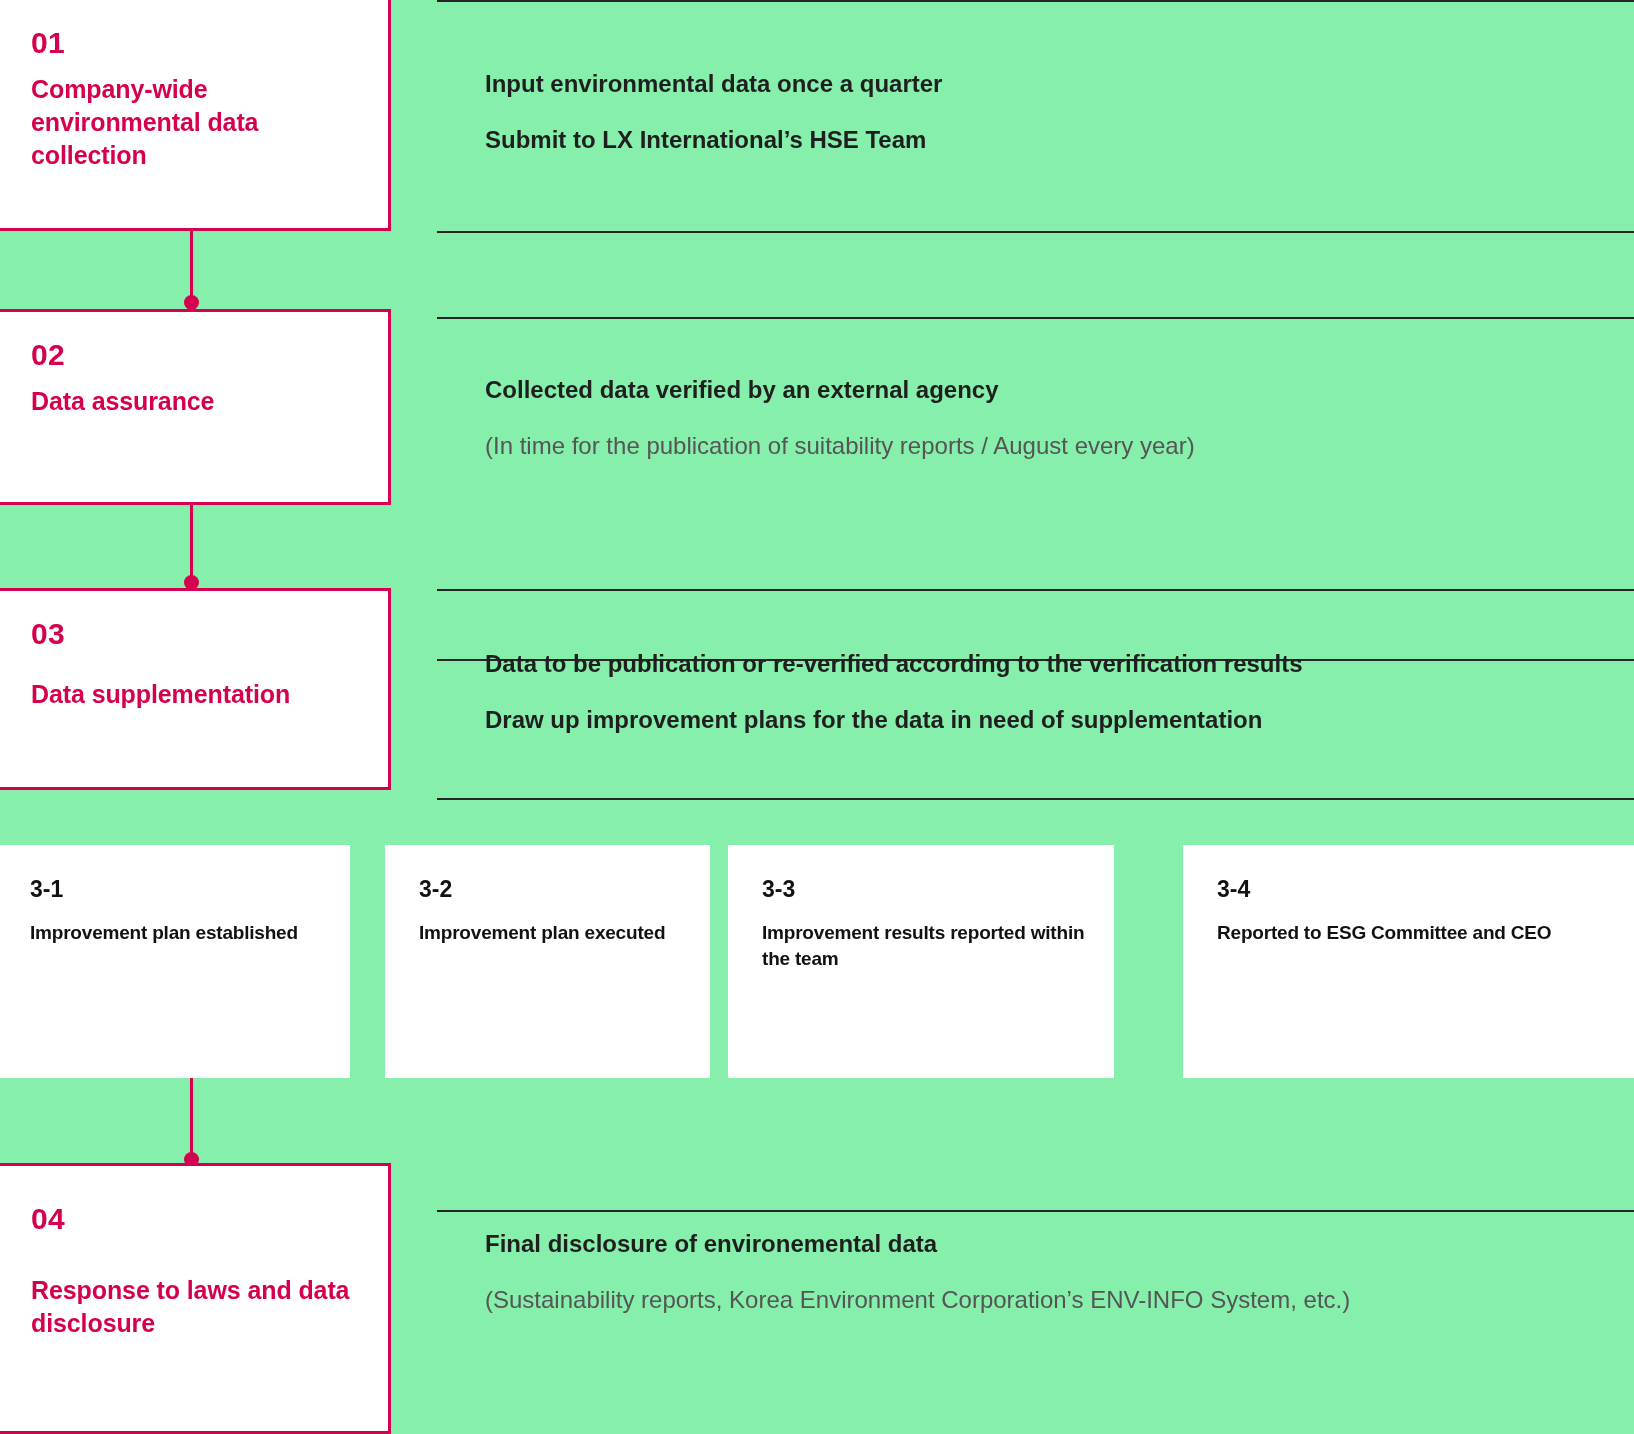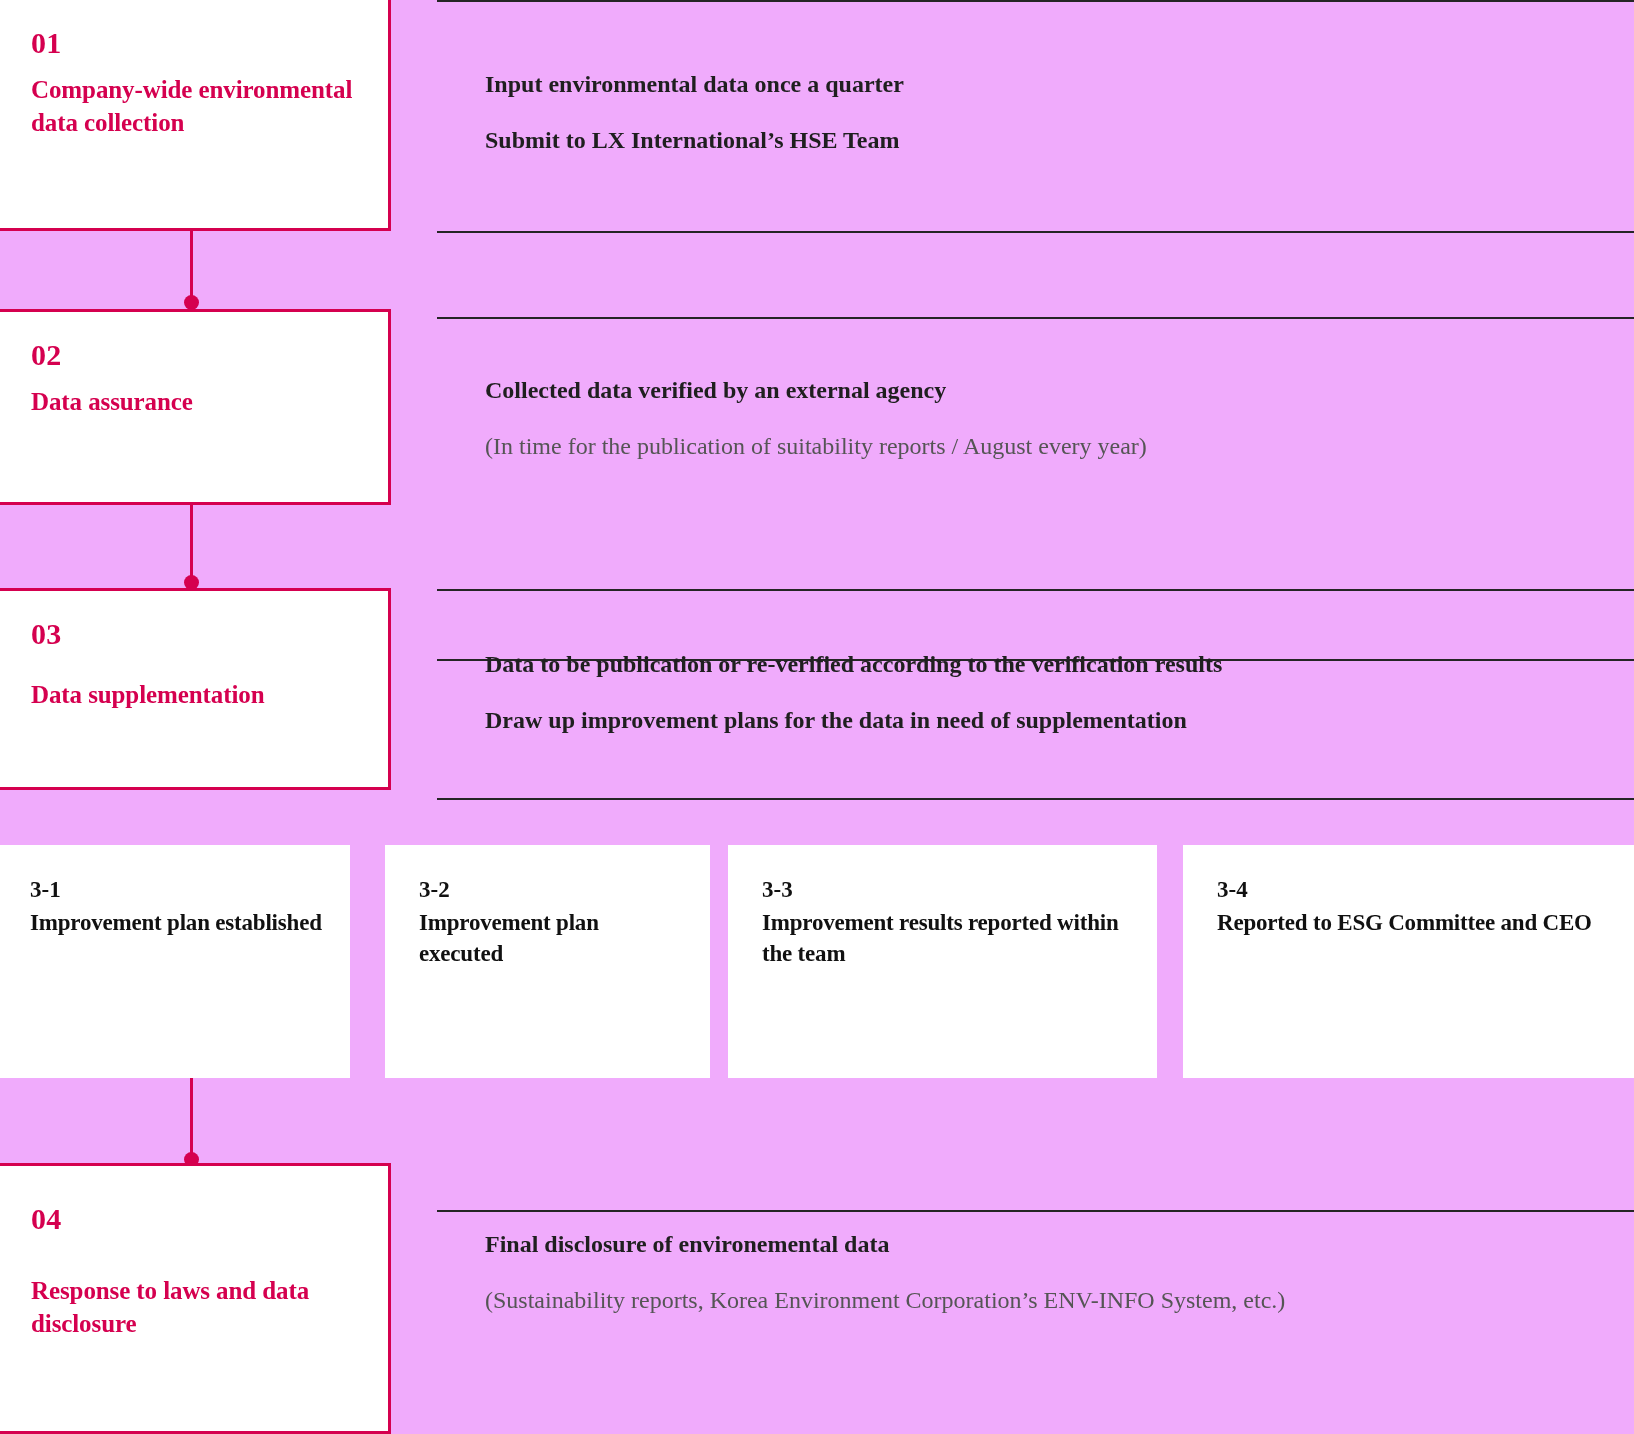--- a/index.html
+++ b/index.html
@@ -14,9 +14,8 @@
     position: relative;
     width: 1634px;
     height: 1434px;
-    background: #f0abfc;
+    background: #86efac;
     overflow: hidden;
-    font-family: Liberation Serif, serif;
   }
 
   

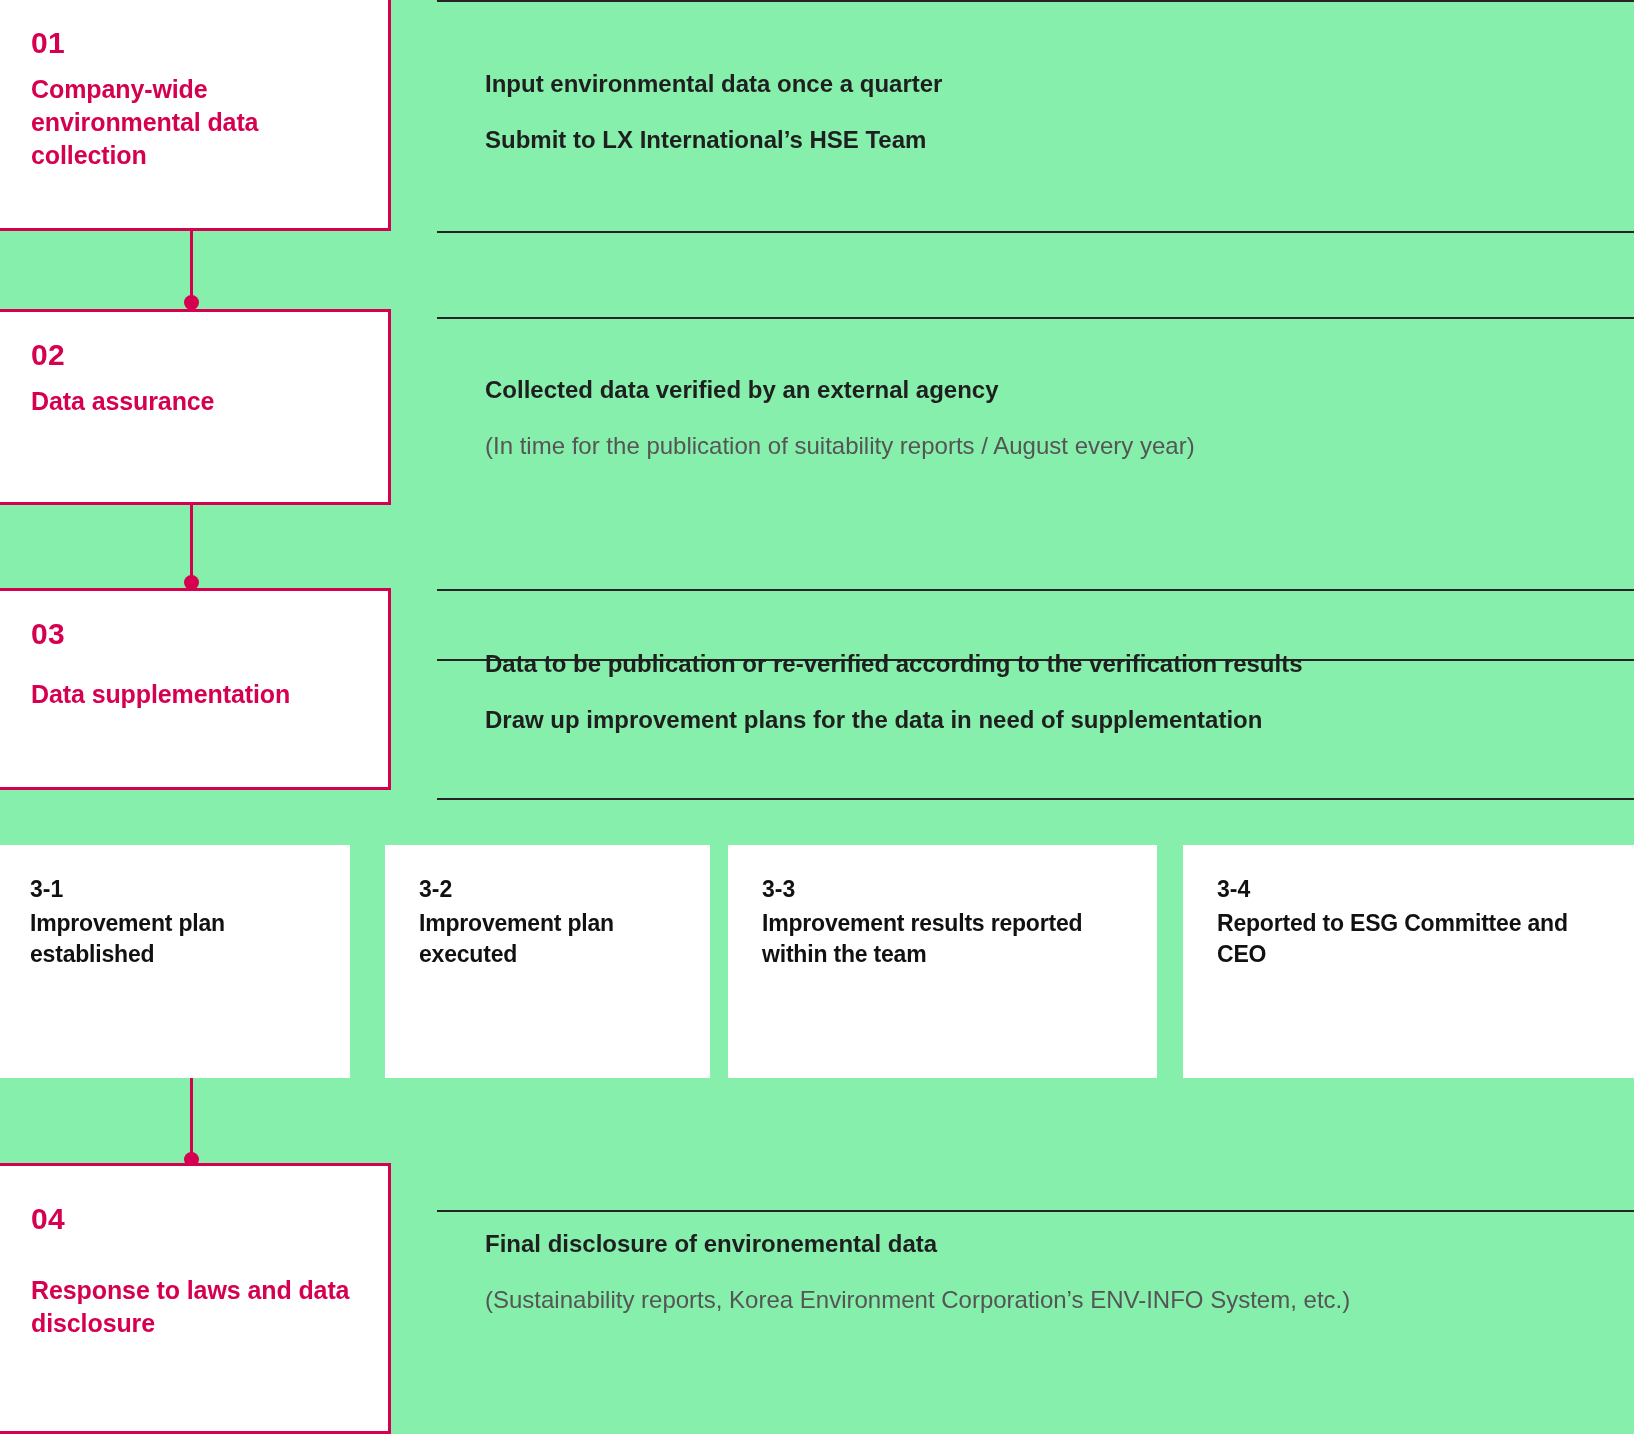--- a/index.html
+++ b/index.html
@@ -170,7 +170,7 @@
     <div class="substep-num">3-2</div>
     <div class="substep-label"> Improvement plan executed</div>
   </div>
-  <div class="substep" style="left:728px; width:429px;">
+  <div class="substep" style="left:728px; width:386px;">
     <div class="substep-num">3-3</div>
     <div class="substep-label">Improvement results reported within the team</div>
   </div>

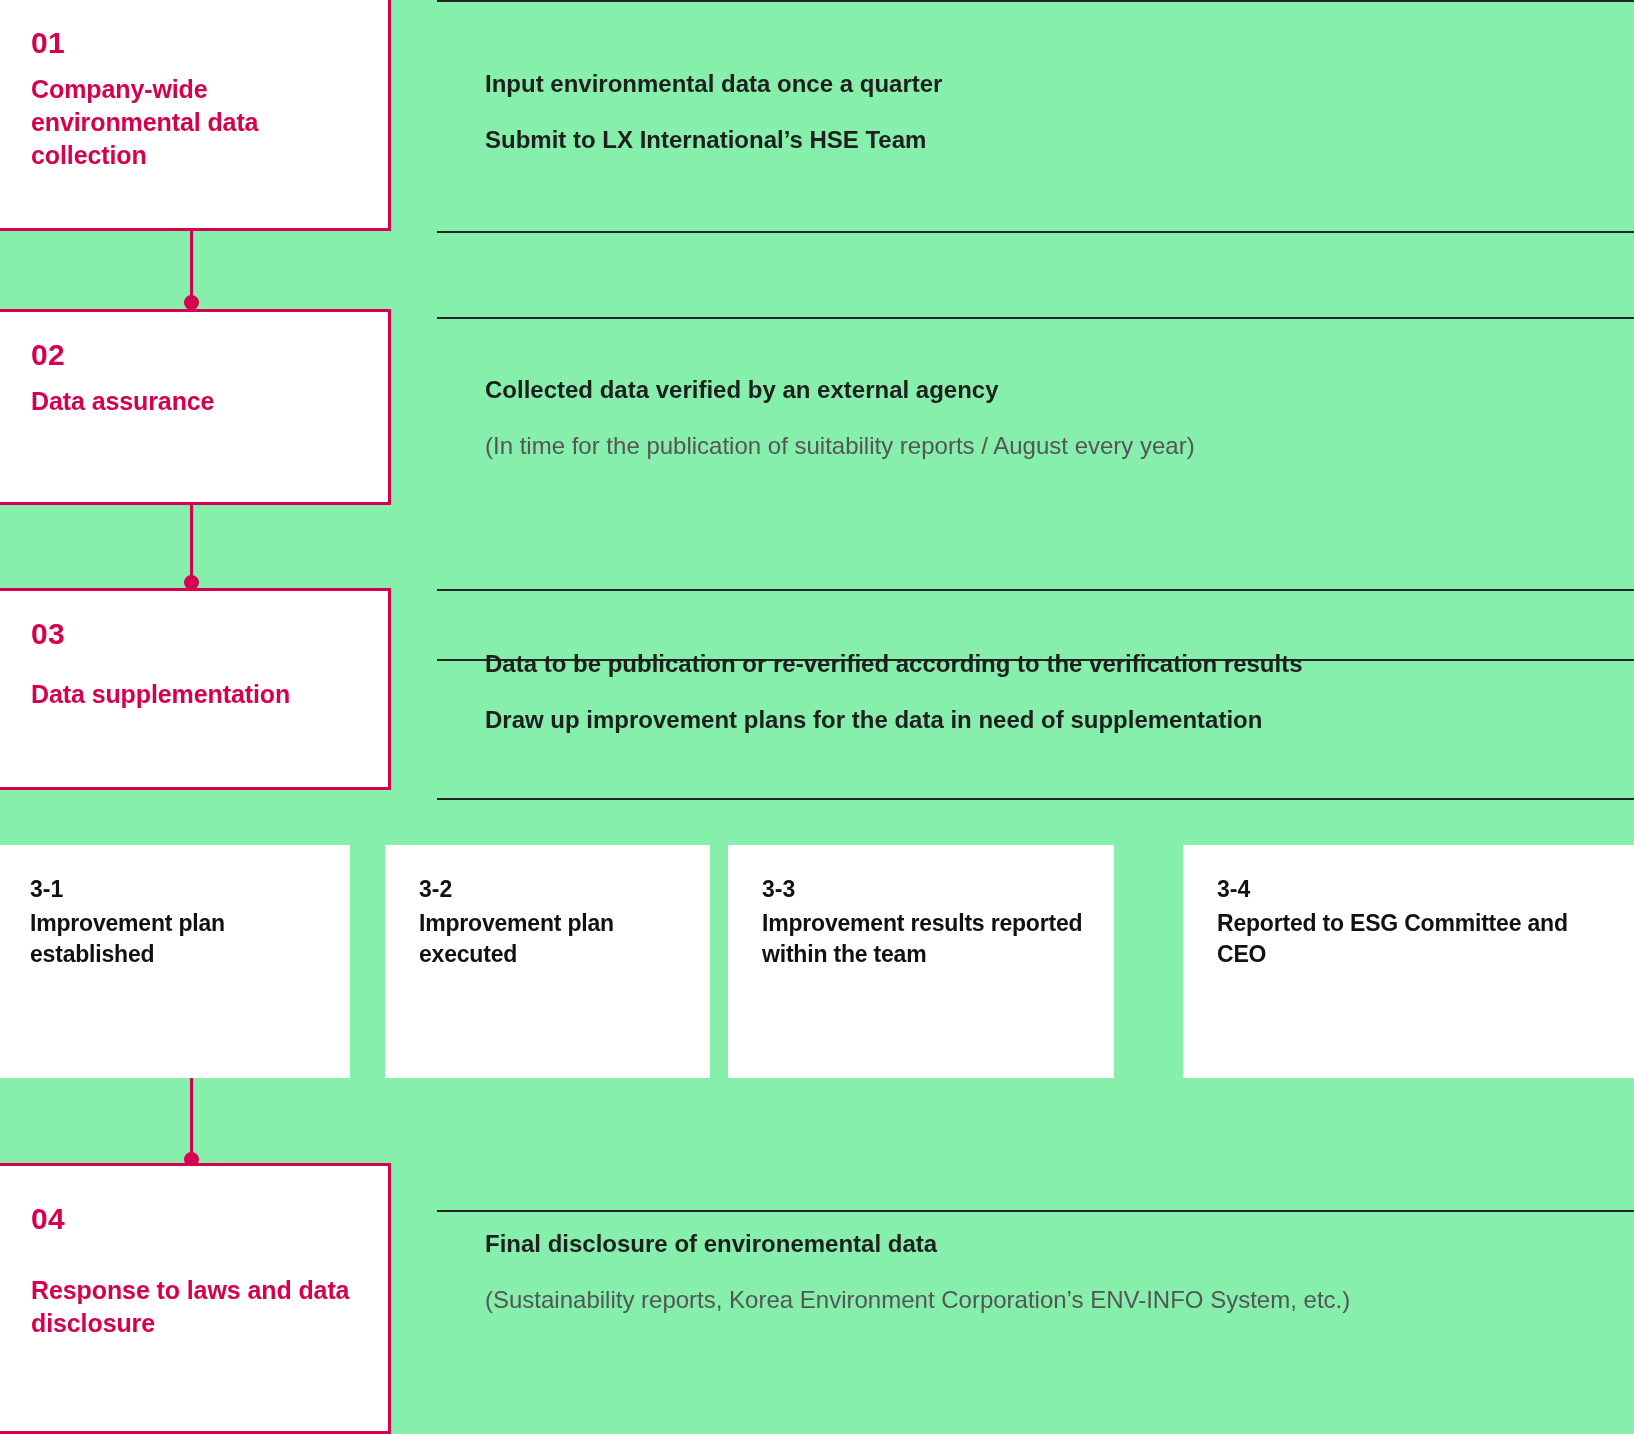--- a/index.html
+++ b/index.html
@@ -110,9 +110,9 @@
   .substep-label {
     color: #111111;
     font-weight: bold;
-    font-size: 23px;
+    font-size: 19px;
     line-height: 1.34;
-    margin-top: 6px;
+    margin-top: 18px;
     letter-spacing: -0.2px;
   }
 </style>

